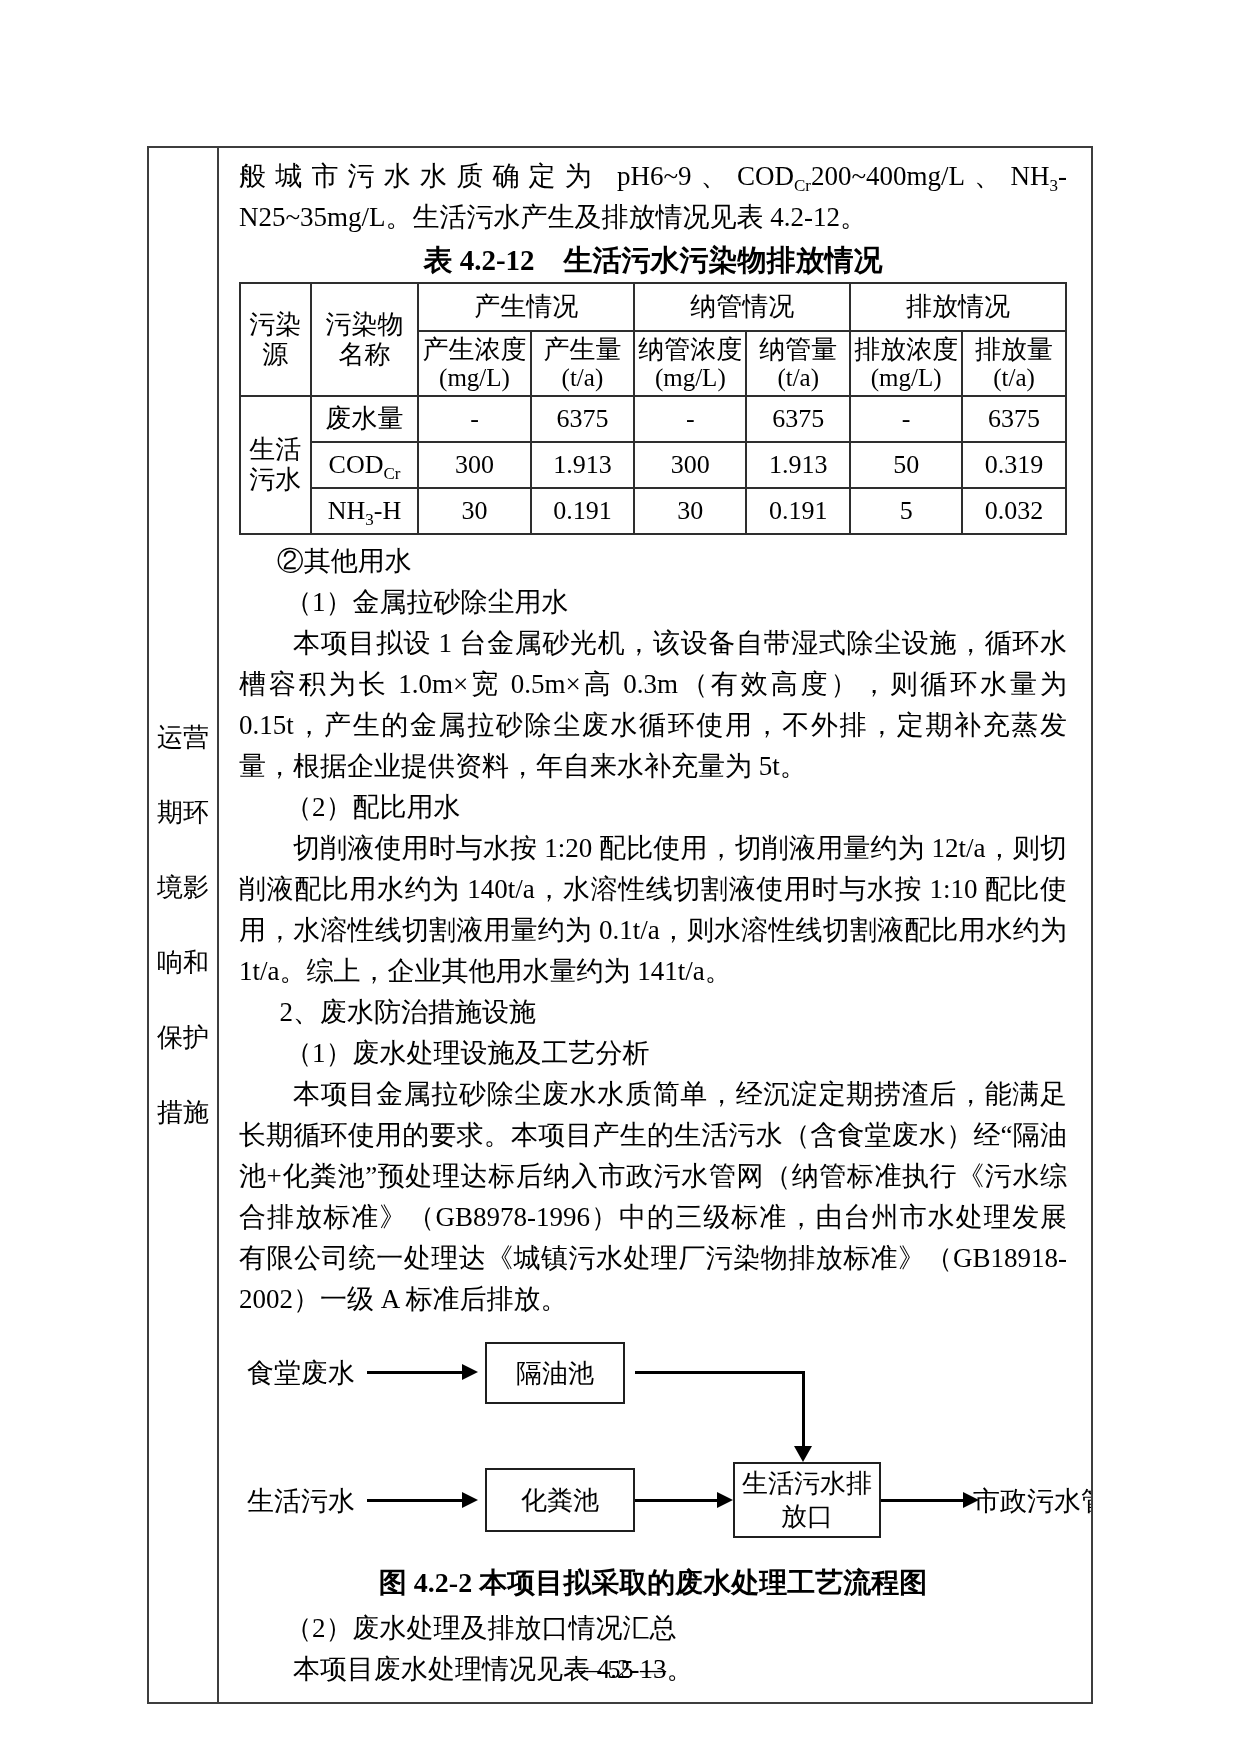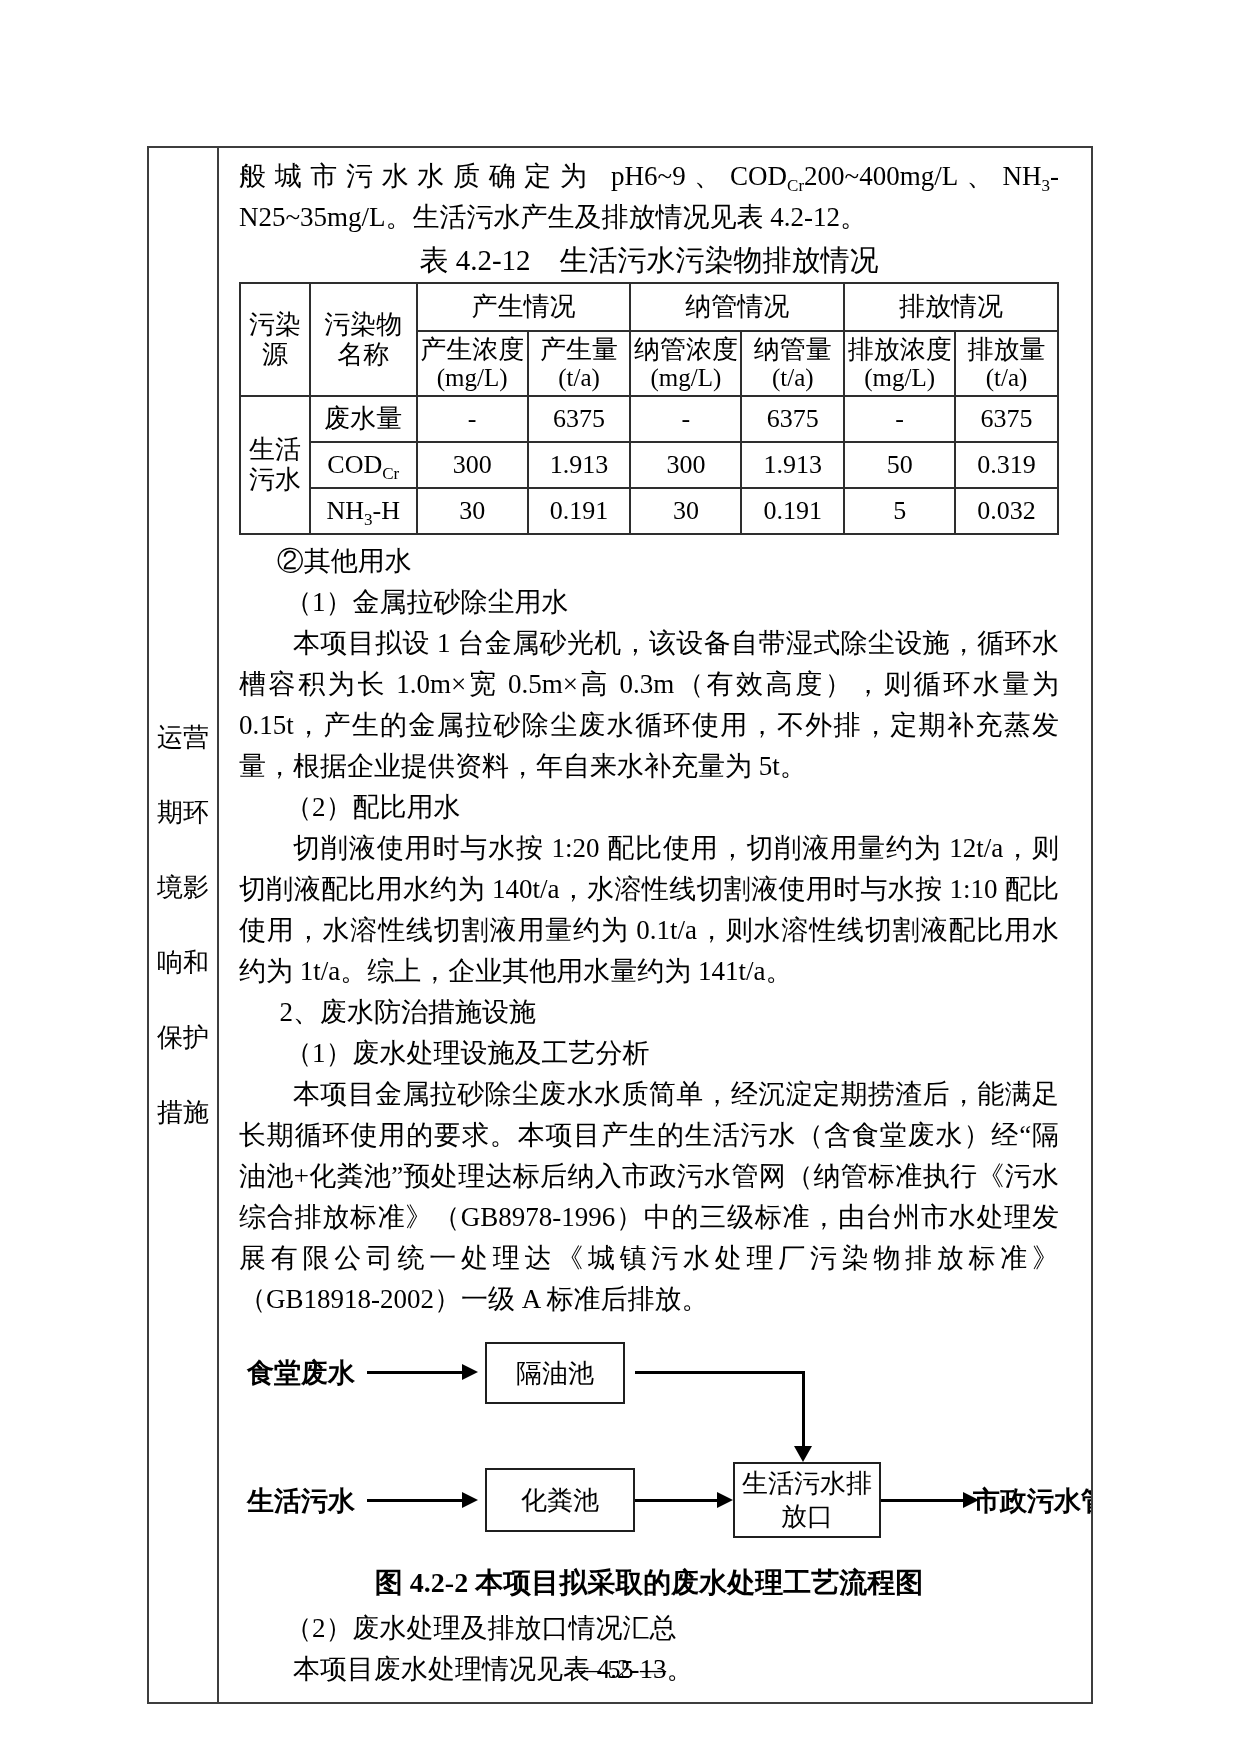--- a/index.html
+++ b/index.html
@@ -20,7 +20,7 @@
   }
   .sidebar span { display:block; white-space:nowrap; }
 
-  .content { flex:1; padding:8px 32px 12px 20px; box-sizing:border-box; overflow:hidden;border-radius:9px; }
+  .content { flex:1; padding:8px 24px 12px 20px; box-sizing:border-box; overflow:hidden;border-radius:9px; }
 
   .body-text { margin:0; font-size:27px; line-height:41px; text-align:justify; }
   .indent2 { text-indent:2em; }

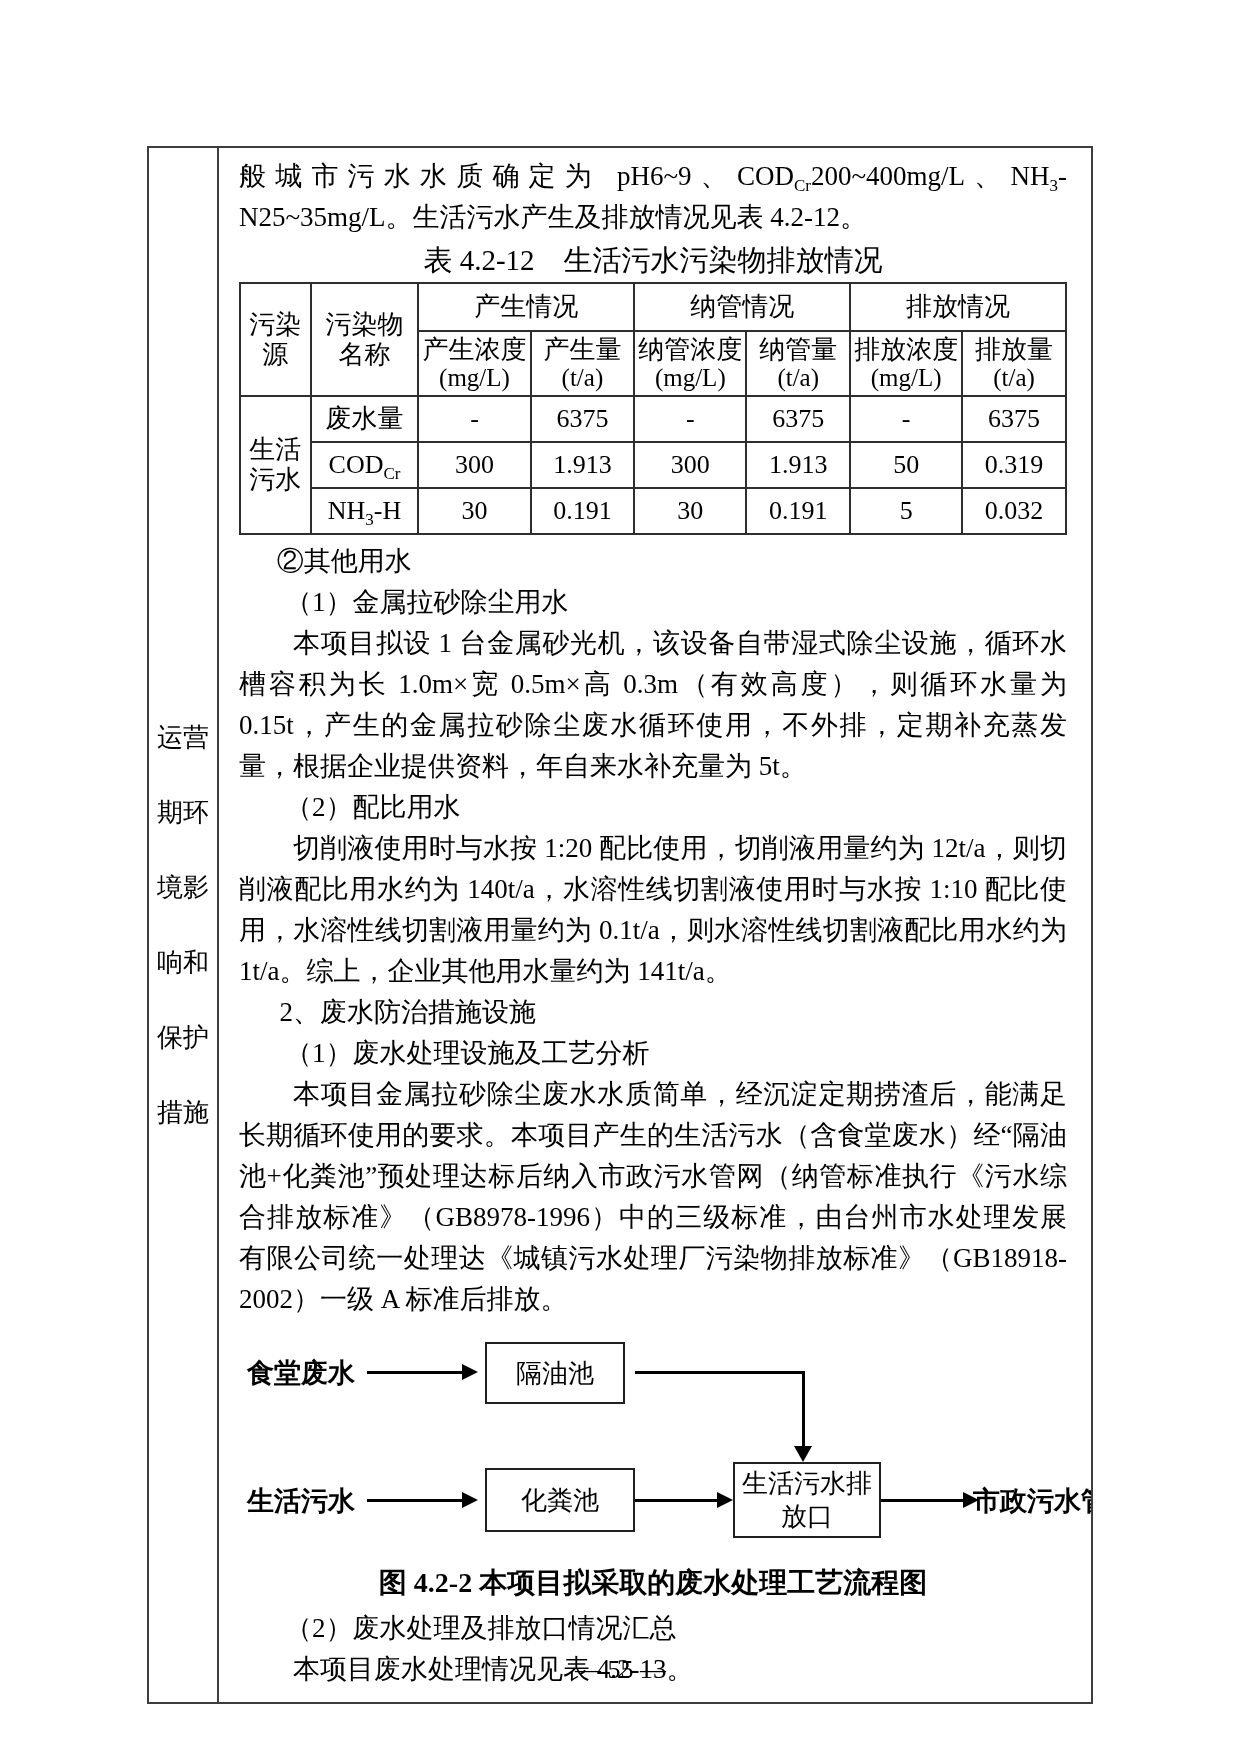--- a/index.html
+++ b/index.html
@@ -28,7 +28,7 @@
   .h-paren  { margin:0; font-size:27px; line-height:41px; text-indent:1.7em; }
   .h-num    { margin:0; font-size:27px; line-height:41px; text-indent:1.5em; }
 
-  .table-title { text-align:center; font-weight:normal; font-size:29px; margin:4px 0 4px; line-height:36px; }
+  .table-title { text-align:center; font-weight:bold; font-size:29px; margin:4px 0 4px; line-height:36px; }
 
   table.data-table { width:100%; border-collapse:collapse; table-layout:fixed; margin:4px 0 6px 0; }
   table.data-table th, table.data-table td {

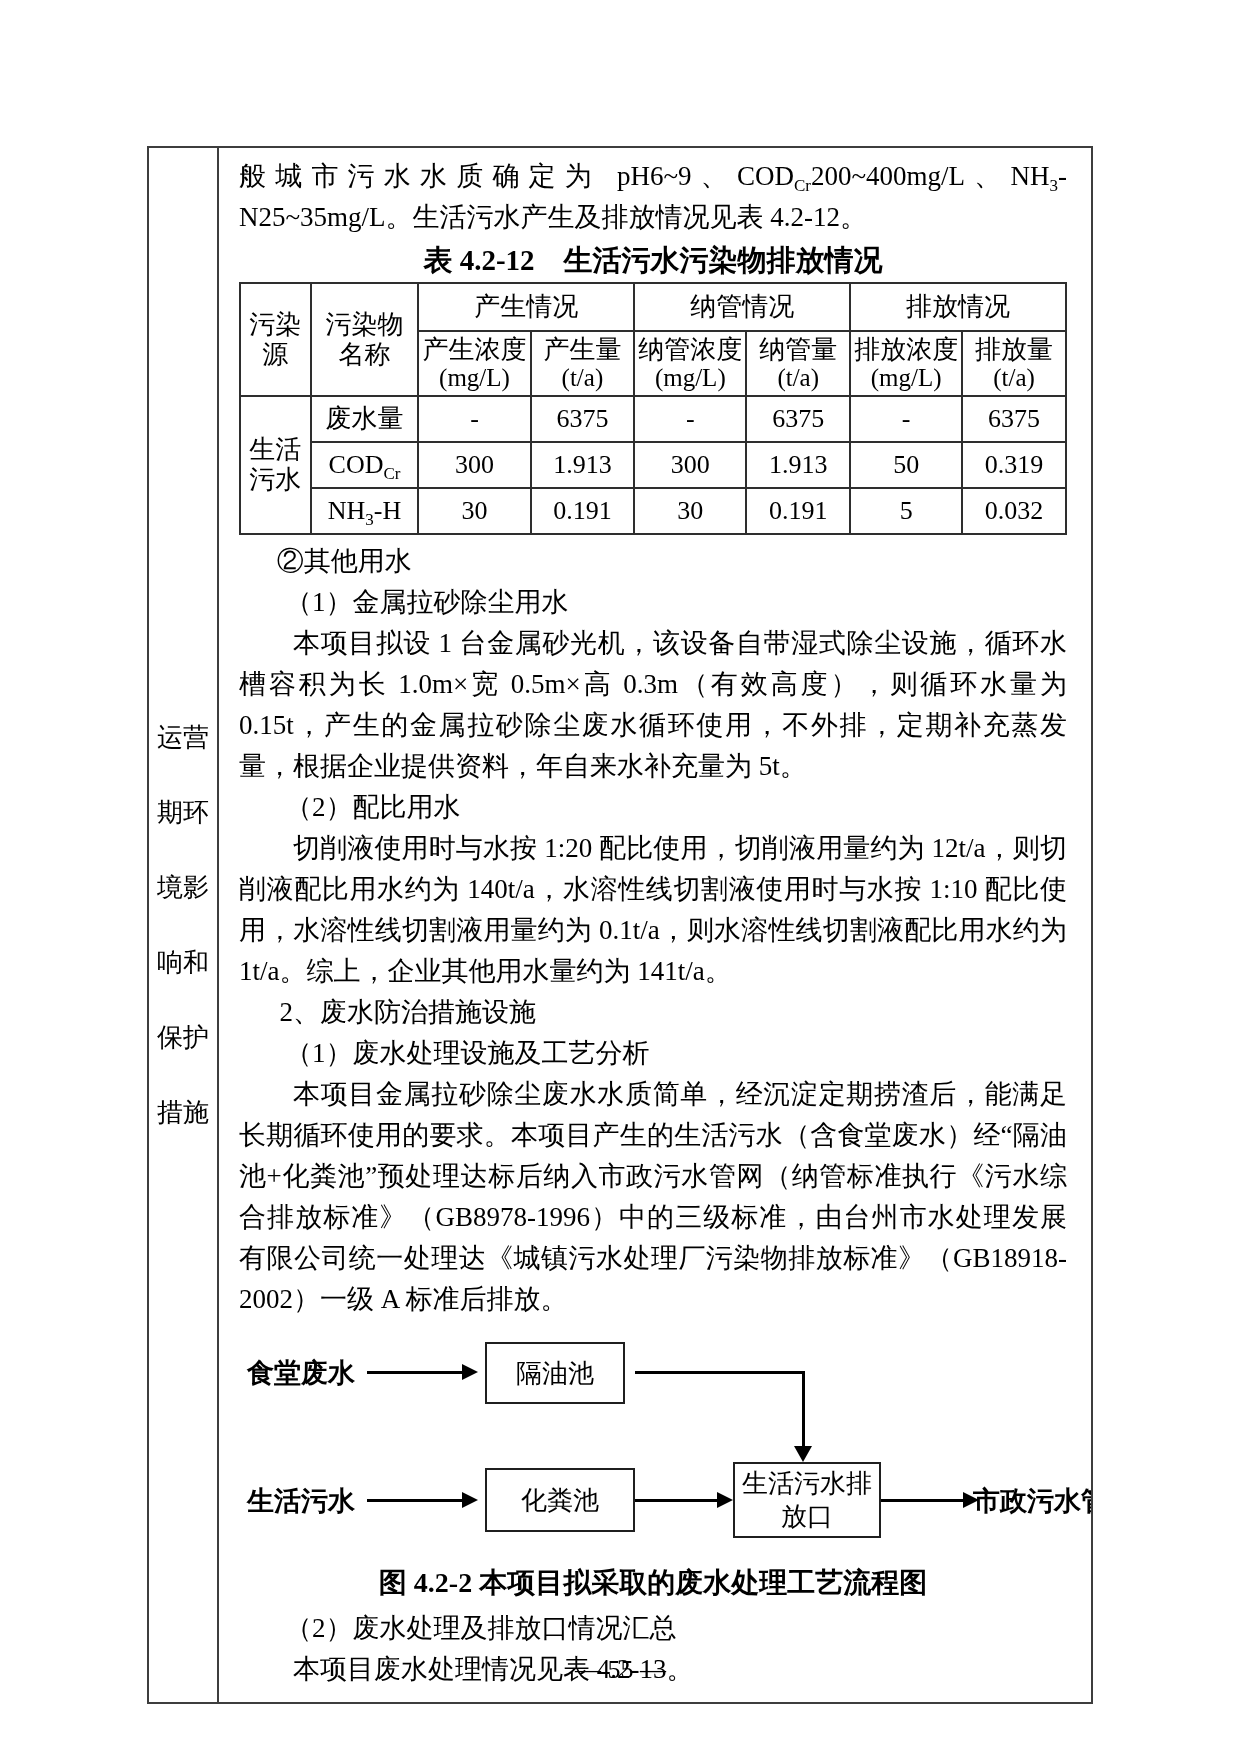--- a/index.html
+++ b/index.html
@@ -43,7 +43,7 @@
 
   
   .diagram { position:relative; width:840px; height:212px; margin:14px 0 0 8px; }
-  .flow-label { position:absolute; font-size:27px; line-height:30px; white-space:nowrap;font-weight:bold; }
+  .flow-label { position:absolute; font-size:27px; line-height:30px; white-space:nowrap; }
   .flow-box {
     position:absolute; border:2px solid #1f1f1f; box-sizing:border-box;
     display:flex; align-items:center; justify-content:center; text-align:center;

